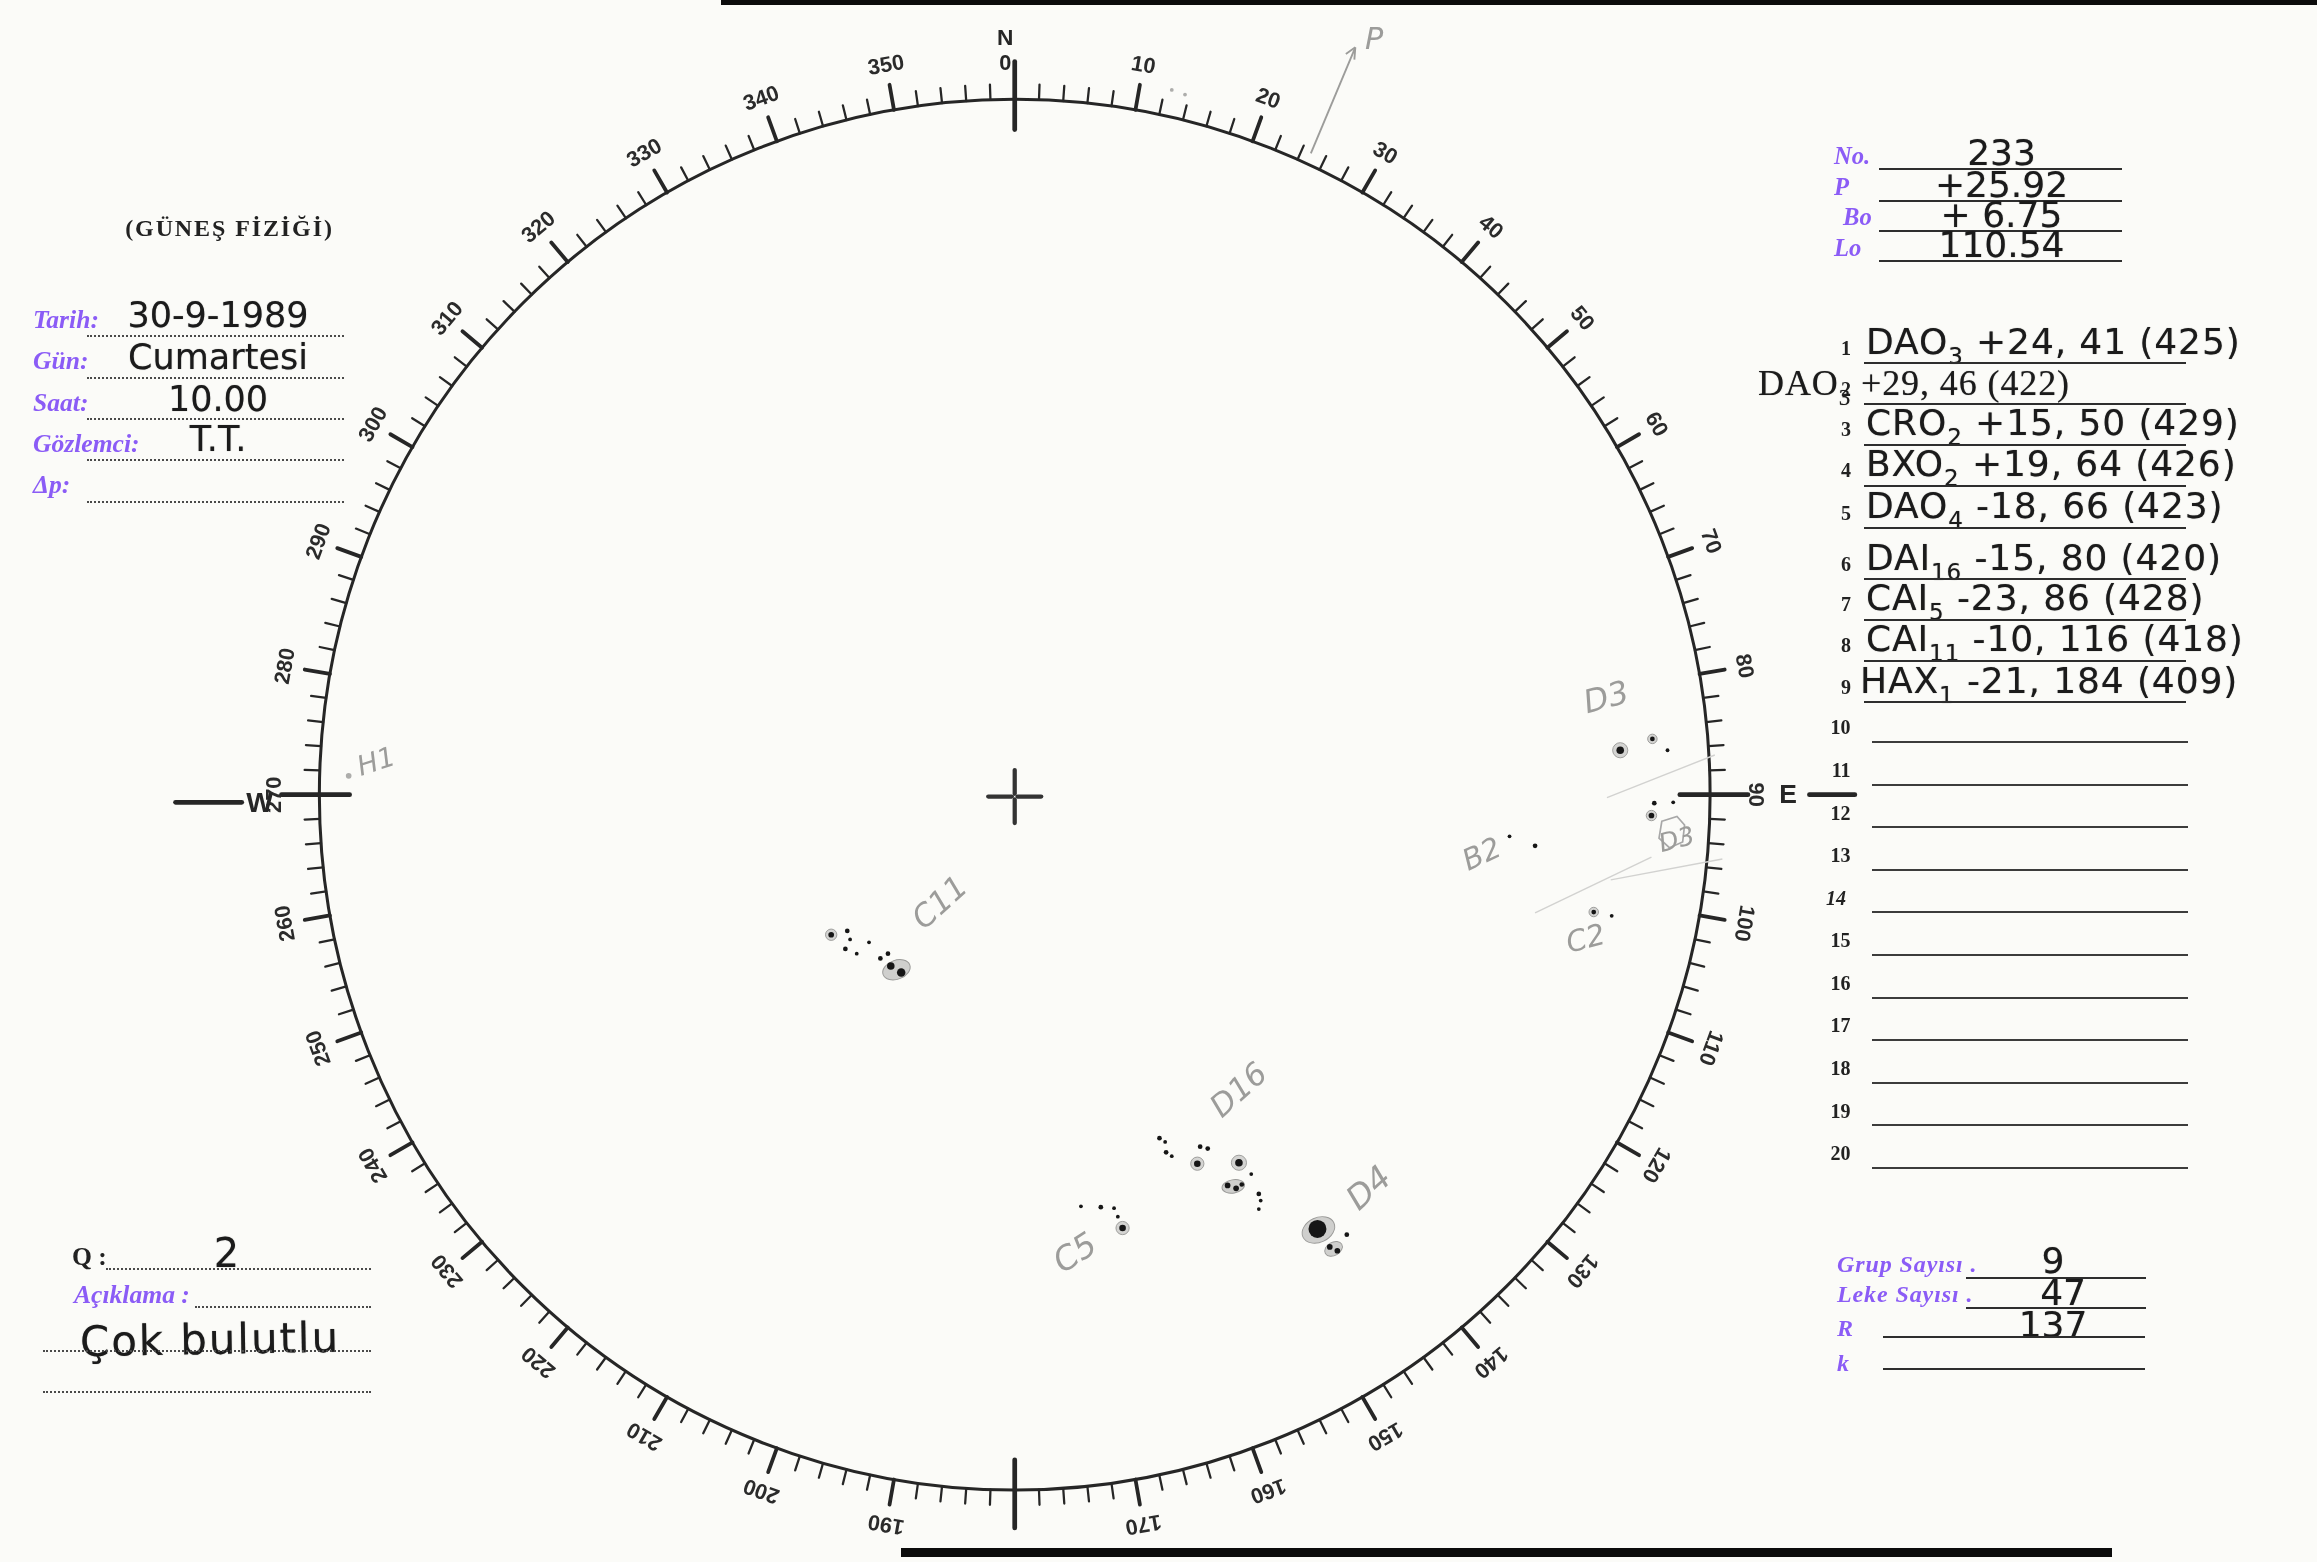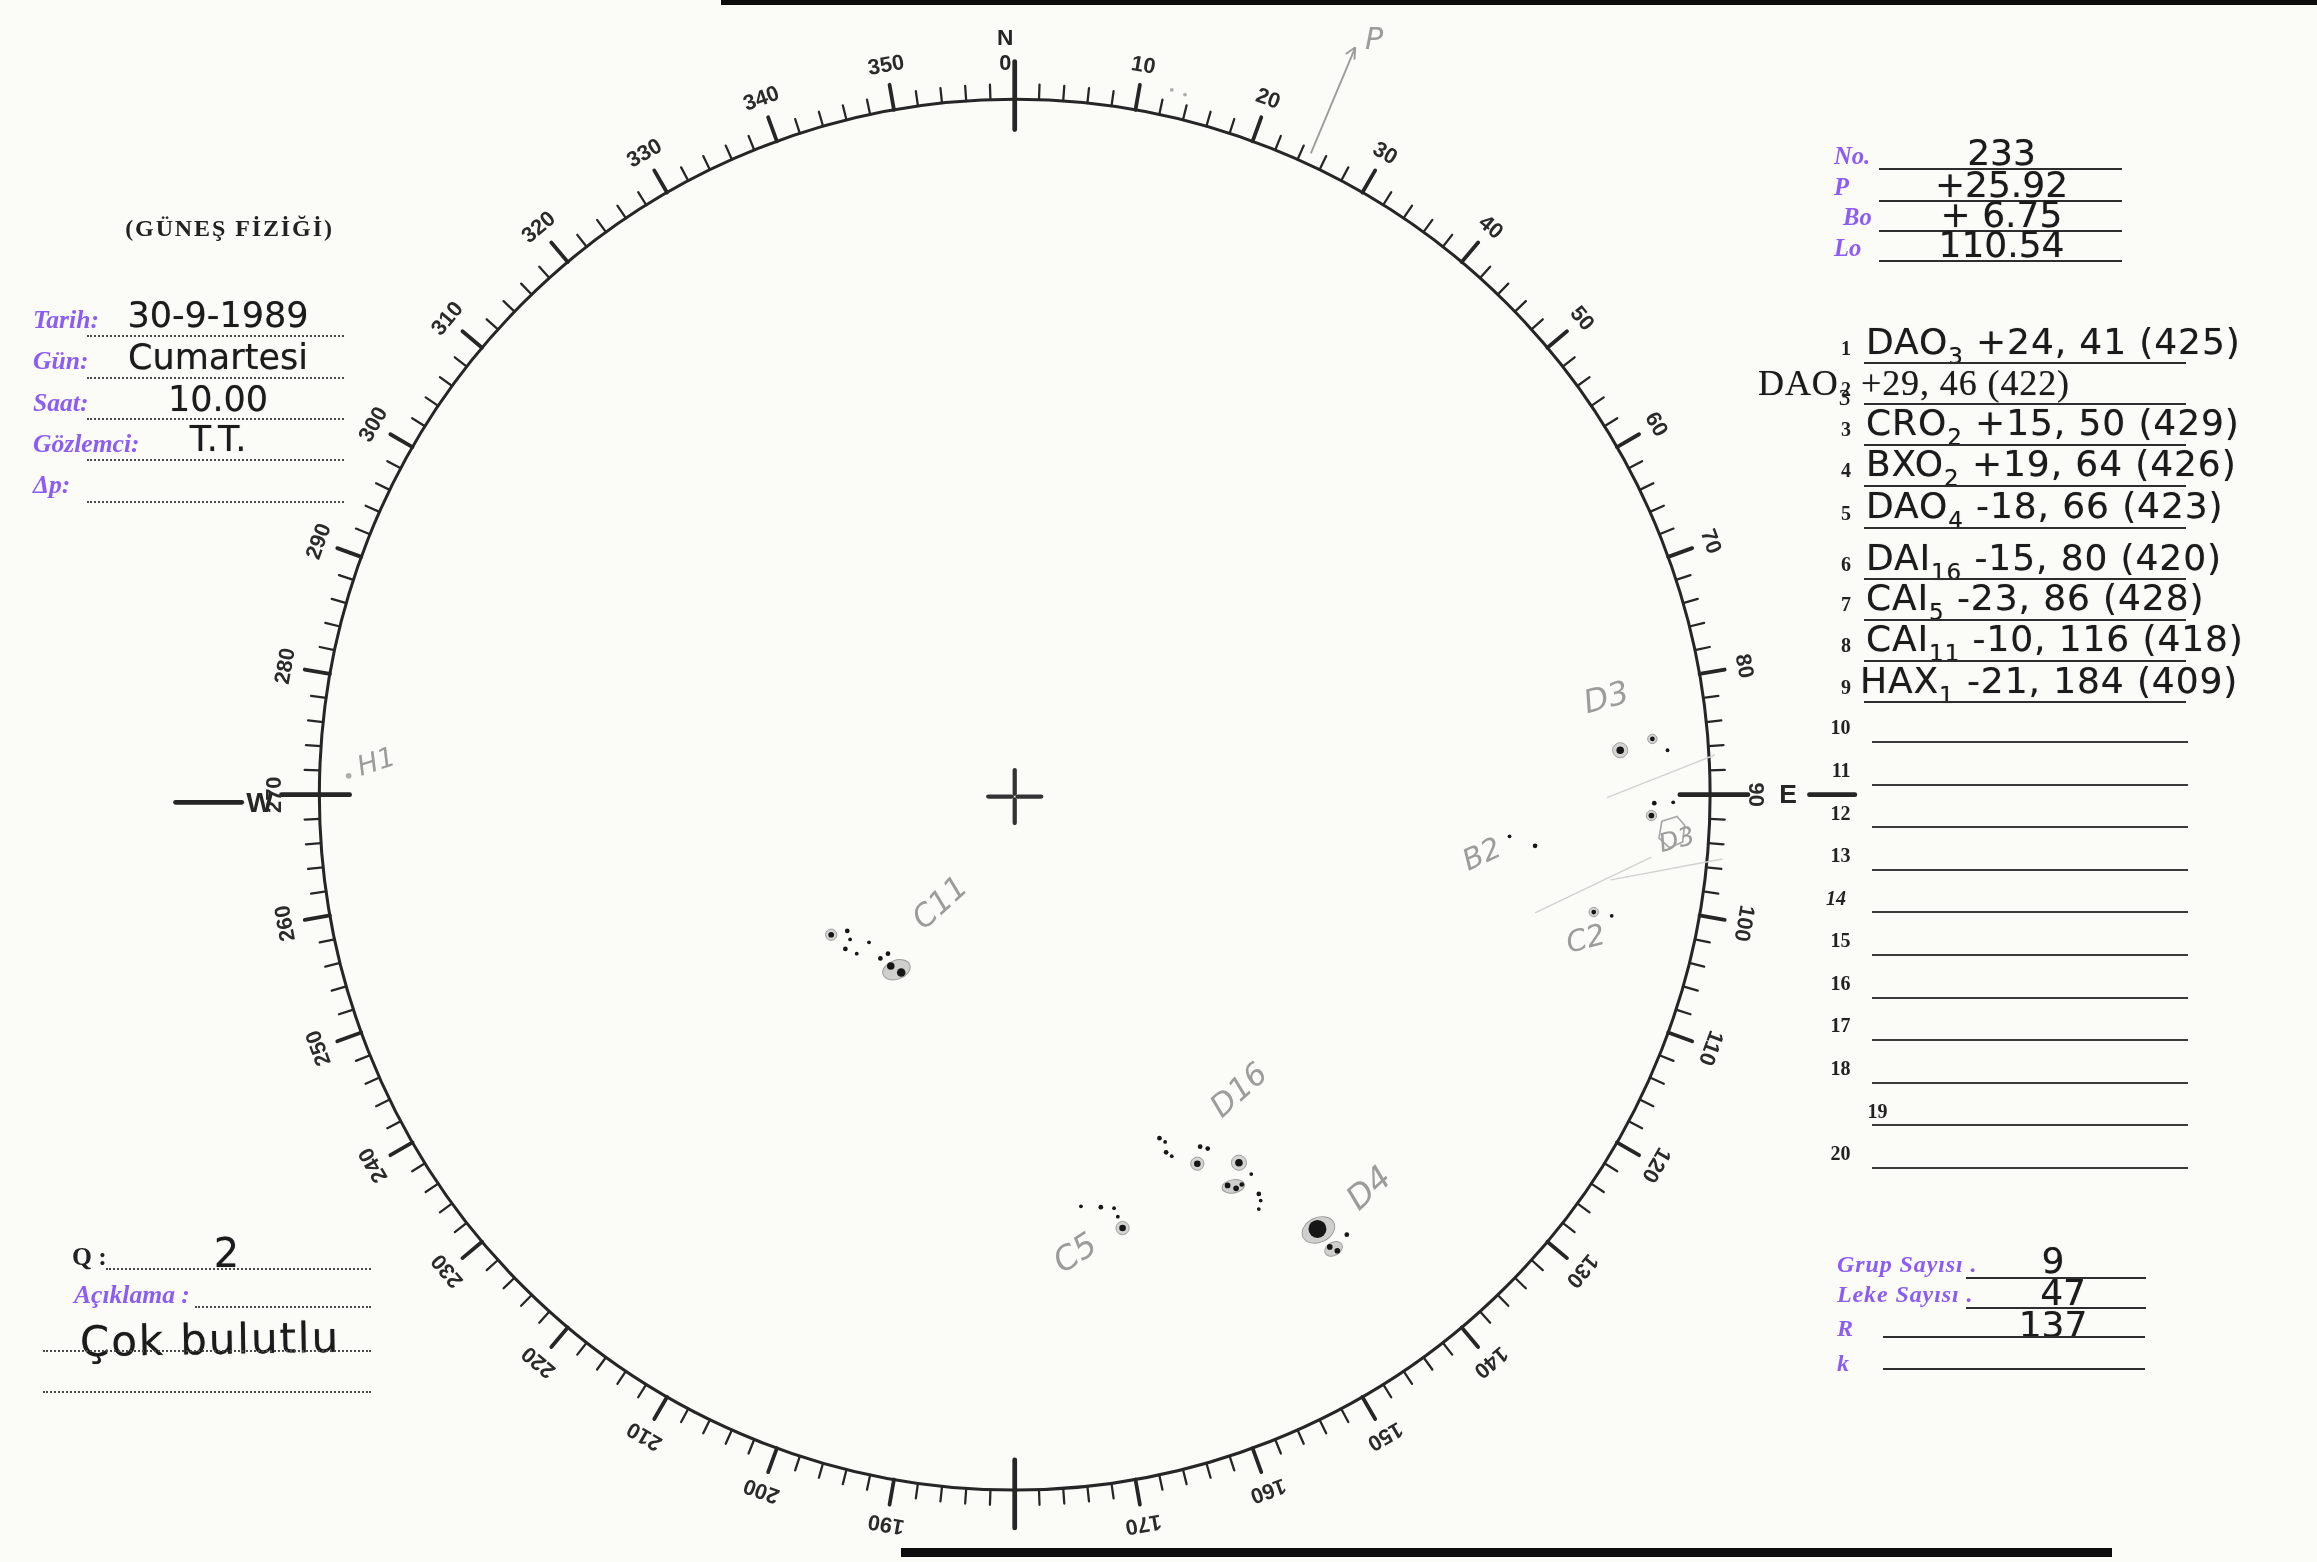--- a/index.html
+++ b/index.html
@@ -120,7 +120,7 @@
       <div class="abs thin-line" style="left:1872px;top:1039px;width:316px;"></div>
       <div class="abs row-num" style="left:1826px;top:1057px;width:24.6px;text-align:right;">18</div>
       <div class="abs thin-line" style="left:1872px;top:1082px;width:316px;"></div>
-      <div class="abs row-num" style="left:1826px;top:1100px;width:24.6px;text-align:right;margin-left:37px;">19</div>
+      <div class="abs row-num" style="left:1826px;top:1100px;width:24.6px;text-align:right;">19</div>
       <div class="abs thin-line" style="left:1872px;top:1124px;width:316px;"></div>
       <div class="abs row-num" style="left:1826px;top:1142px;width:24.6px;text-align:right;">20</div>
       <div class="abs thin-line" style="left:1872px;top:1167px;width:316px;"></div>

